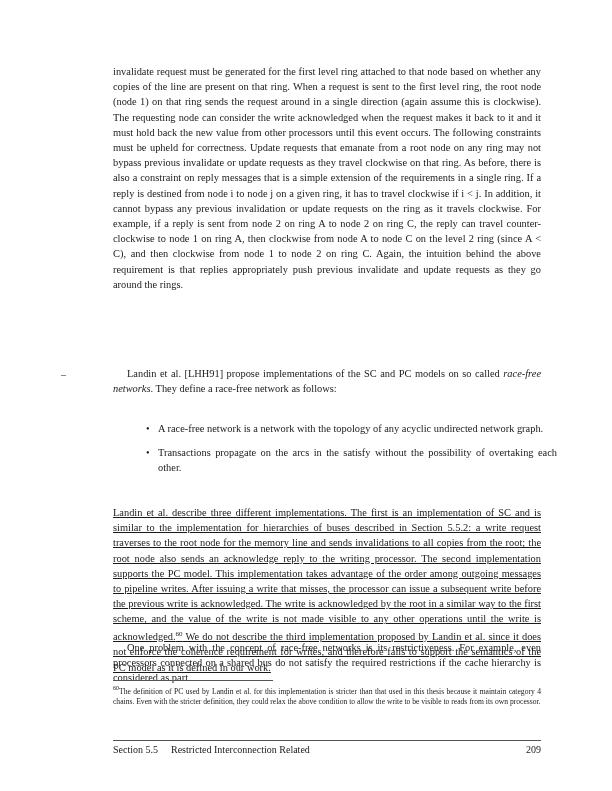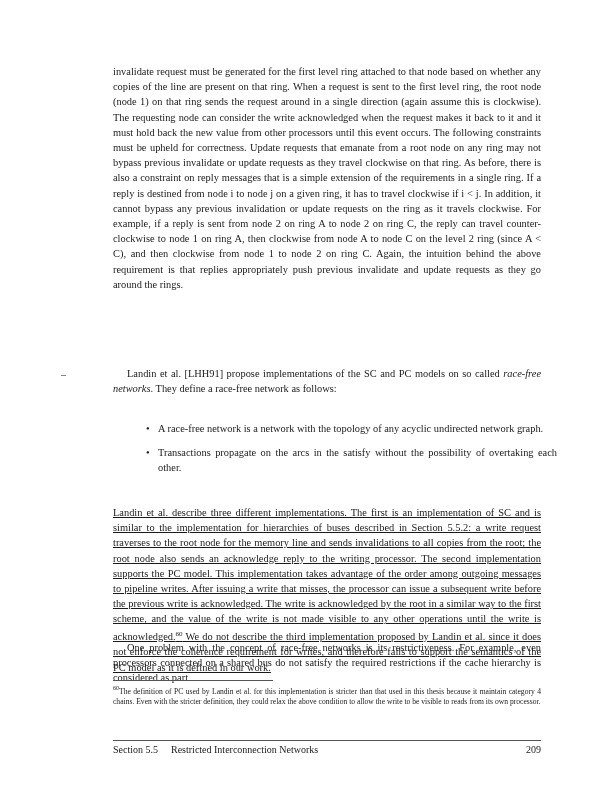--- a/index.html
+++ b/index.html
@@ -57,7 +57,7 @@
   <div class="foot-rule"></div>
   <div class="footer">
     <span class="sec">Section 5.5</span>
-    <span class="title">Restricted Interconnection Networks</span>
+    <span class="title">Restricted Interconnection Related</span>
     <span class="pg">209</span>
   </div>
 

